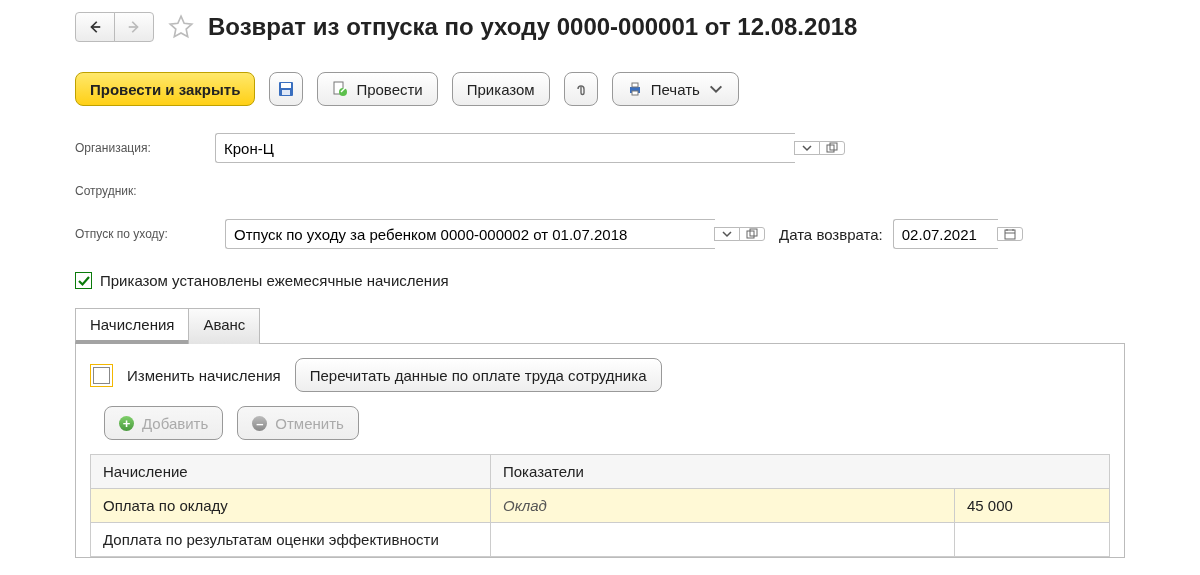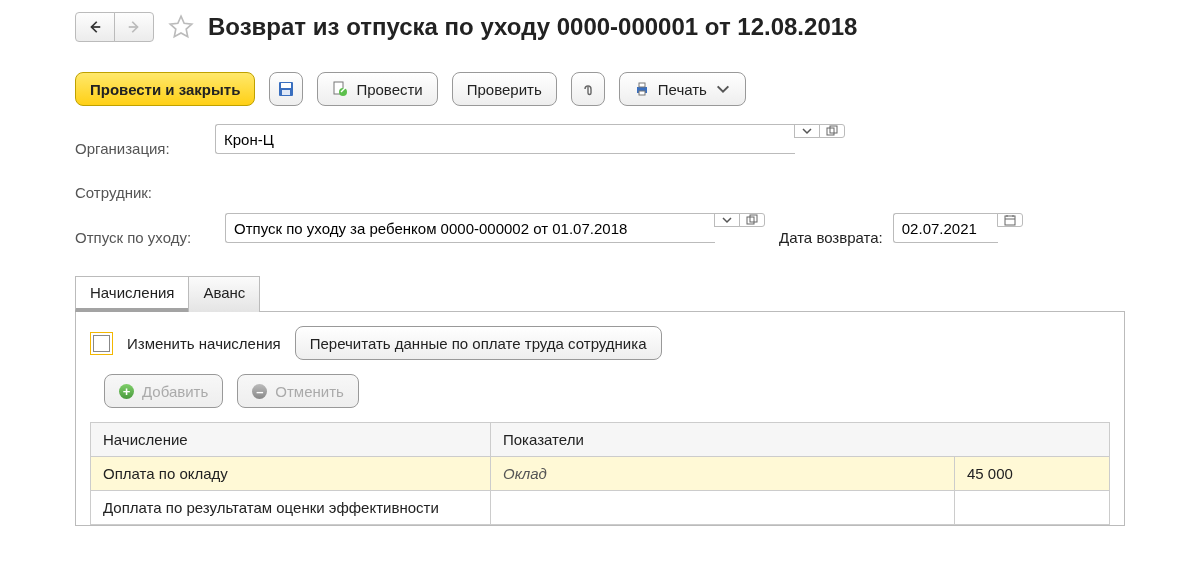--- a/index.html
+++ b/index.html
@@ -117,7 +117,7 @@
       <span>Провести</span>
     </div>
     <div class="btn">
-        <span>Проверить</span>
+        <span>Приказом</span>
       </div>
     <div class="btn icon-only">
       <svg viewBox="0 0 16 16">

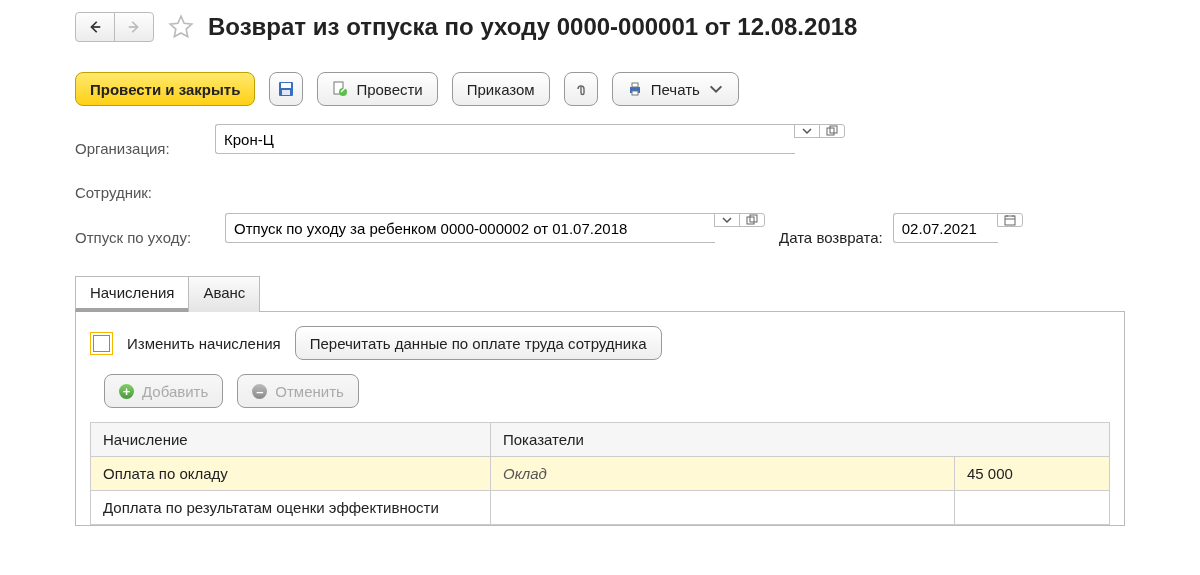--- a/index.html
+++ b/index.html
@@ -24,7 +24,7 @@
 
   
   .field-row { display: flex; align-items: center; margin-bottom: 12px; }
-  .field-label { width: 140px; font-size: 15px; color: #555; }
+  .field-label { width: 140px; font-size: 12px; color: #555; }
   .input-wrap { display: flex; align-items: flex-start; height: 48px; }
   .input-wrap input { border: 1px solid #bbb; border-right: none; padding: 0 8px; font-size: 15px; height: 30px; box-sizing: border-box; }
   .input-wrap .ext-btn { width: 24px; border: 1px solid #bbb; background: #fff; display: flex; align-items: center; justify-content: center; cursor: pointer; margin-left: -1px; }

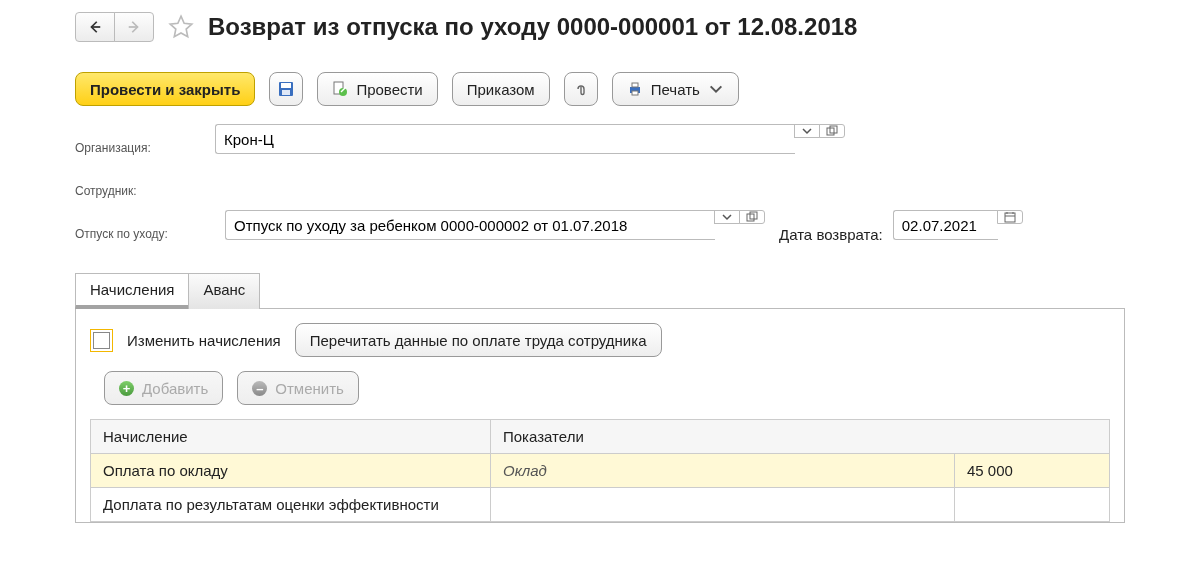--- a/index.html
+++ b/index.html
@@ -25,7 +25,7 @@
   
   .field-row { display: flex; align-items: center; margin-bottom: 12px; }
   .field-label { width: 140px; font-size: 12px; color: #555; }
-  .input-wrap { display: flex; align-items: flex-start; height: 48px; }
+  .input-wrap { display: flex; align-items: center; height: 48px; }
   .input-wrap input { border: 1px solid #bbb; border-right: none; padding: 0 8px; font-size: 15px; height: 30px; box-sizing: border-box; }
   .input-wrap .ext-btn { width: 24px; border: 1px solid #bbb; background: #fff; display: flex; align-items: center; justify-content: center; cursor: pointer; margin-left: -1px; }
   .input-wrap .ext-btn:last-child { border-radius: 0 3px 3px 0; }

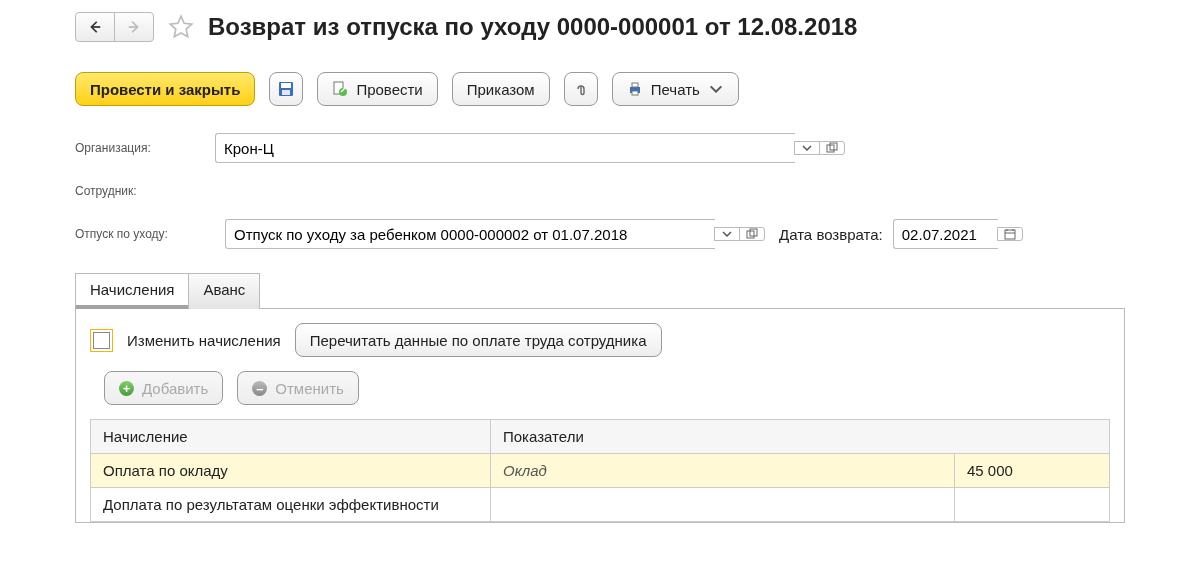--- a/index.html
+++ b/index.html
@@ -188,6 +188,14 @@
     </div>
   </div>
 
+  <div class="checkbox-row">
+    <span class="chk">
+      <svg viewBox="0 0 14 14">
+          <path d="M2 7 L5.5 10.5 L12 3" fill="none" stroke="#0a7a0a" stroke-width="2.2"></path>
+        </svg>
+    </span>
+    <span>Приказом установлены ежемесячные начисления</span>
+  </div>
 
   <div class="tabs">
     <div class="tab active">Начисления</div>

